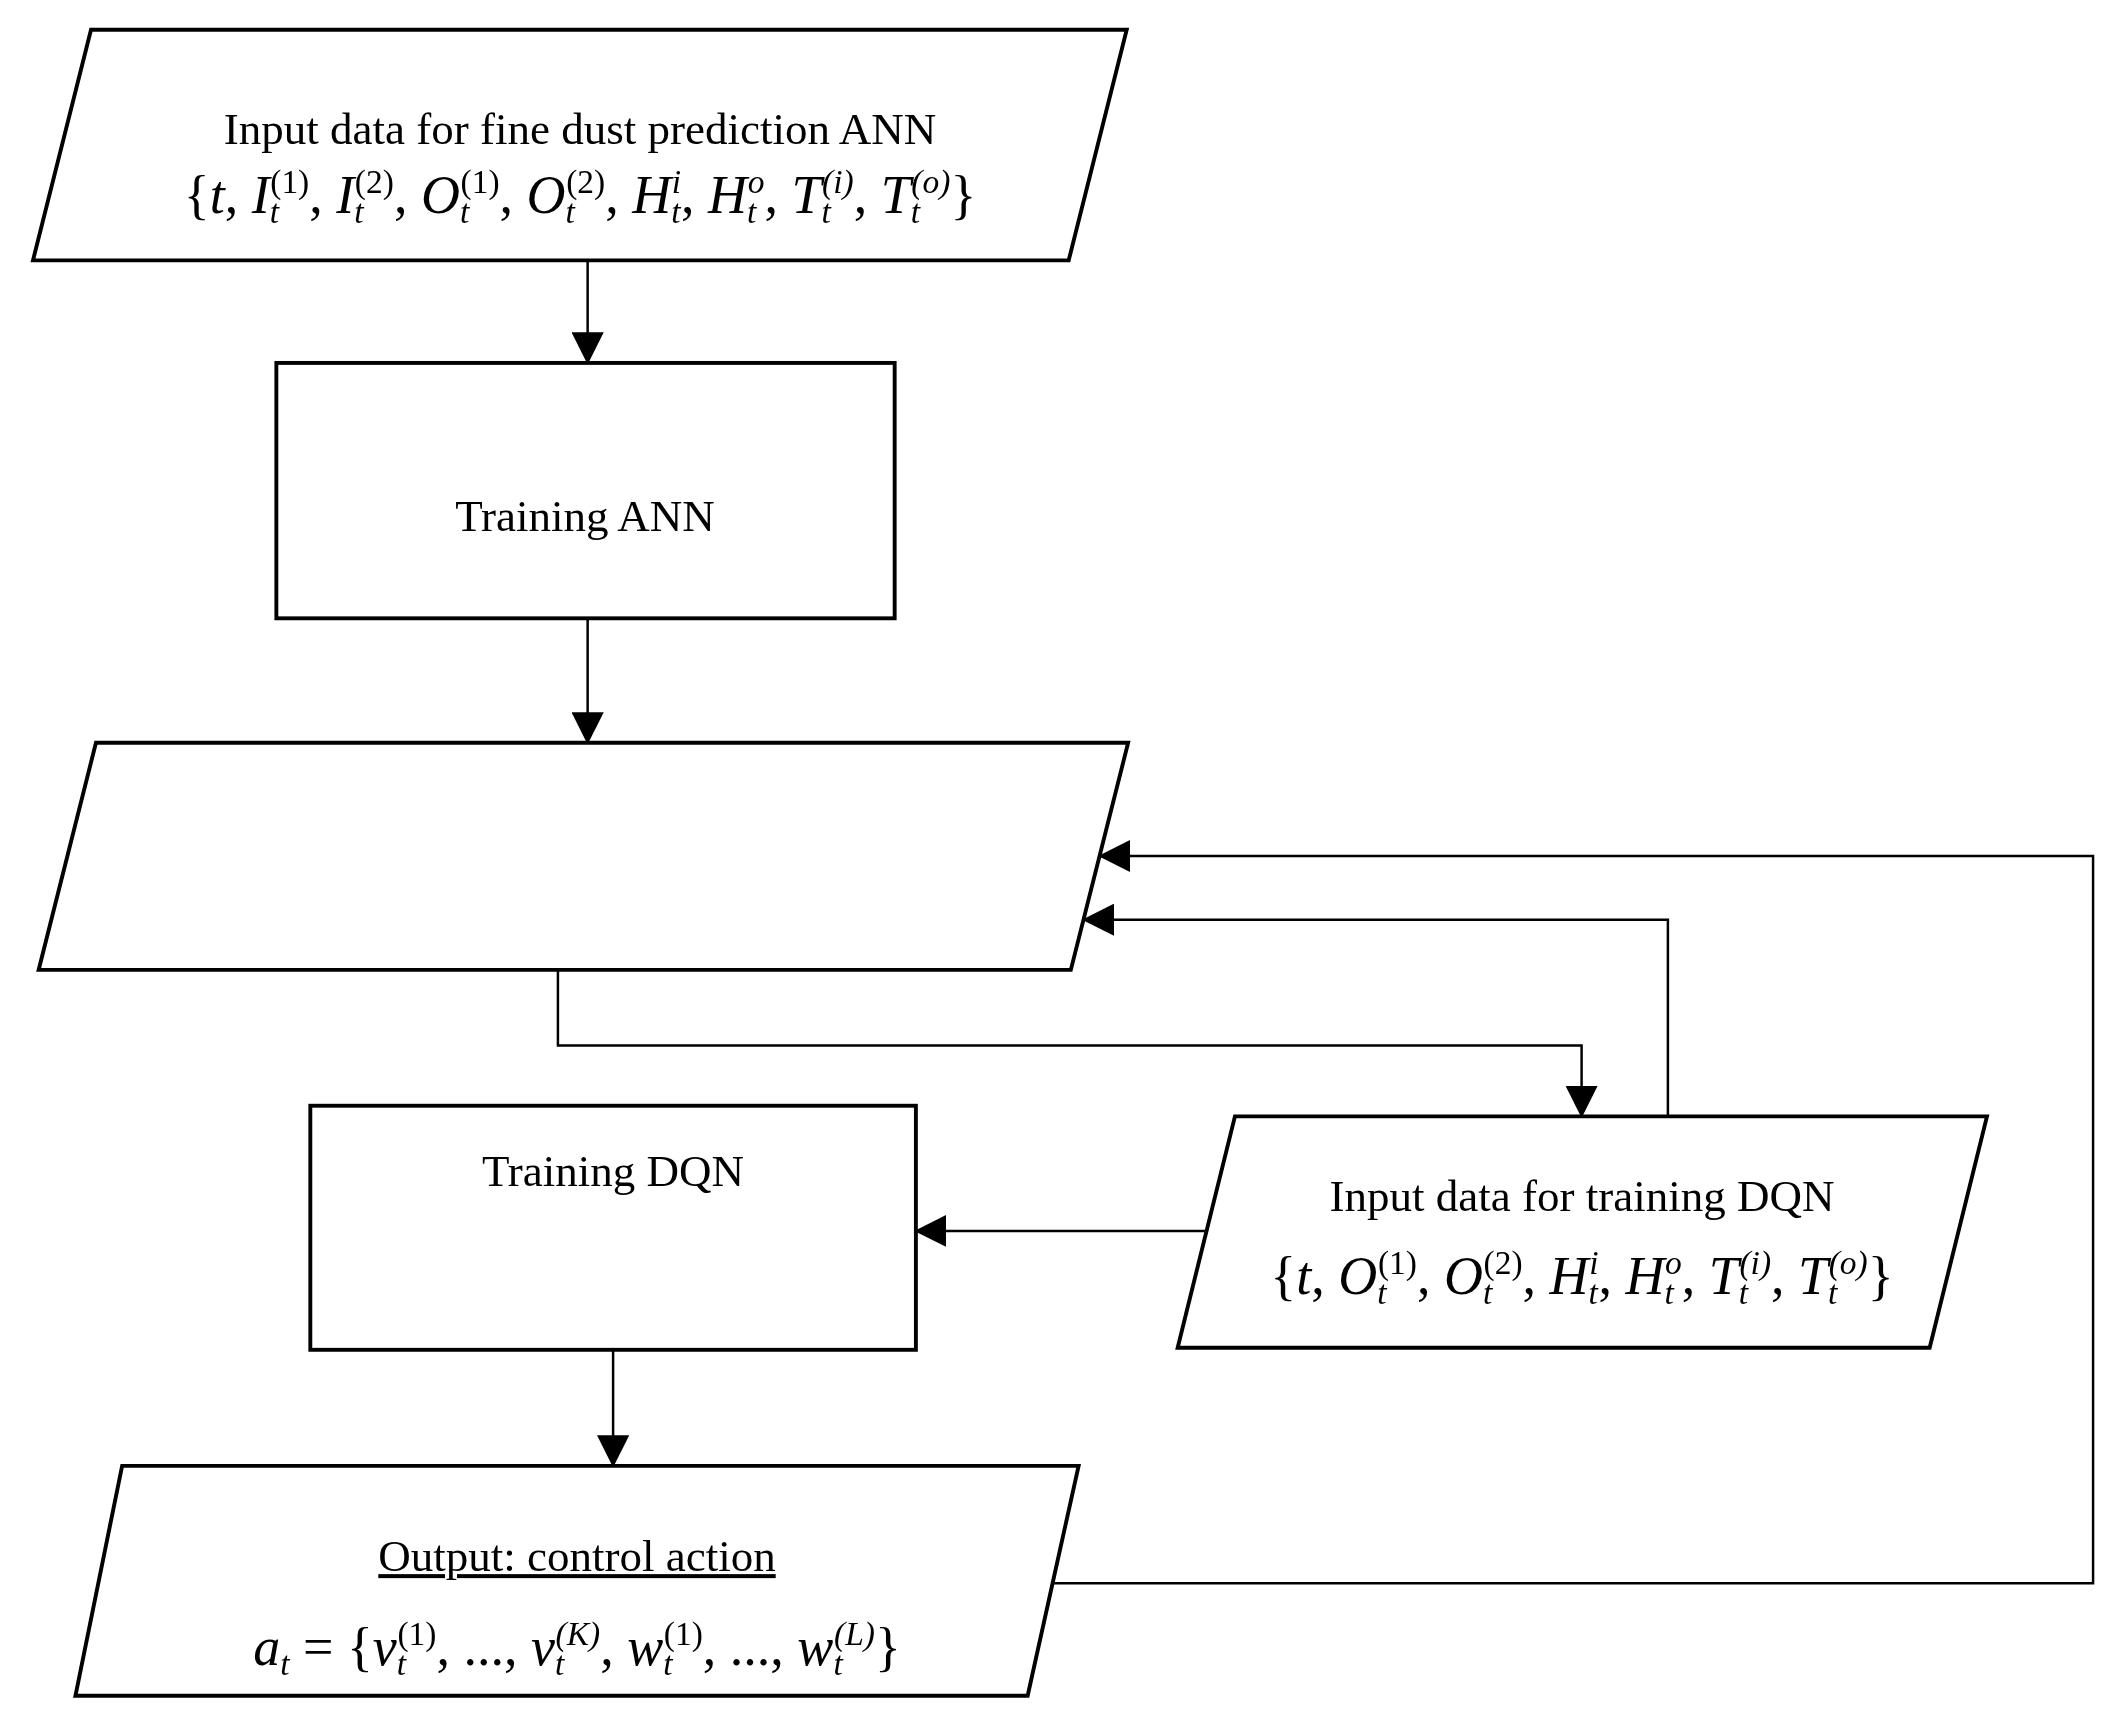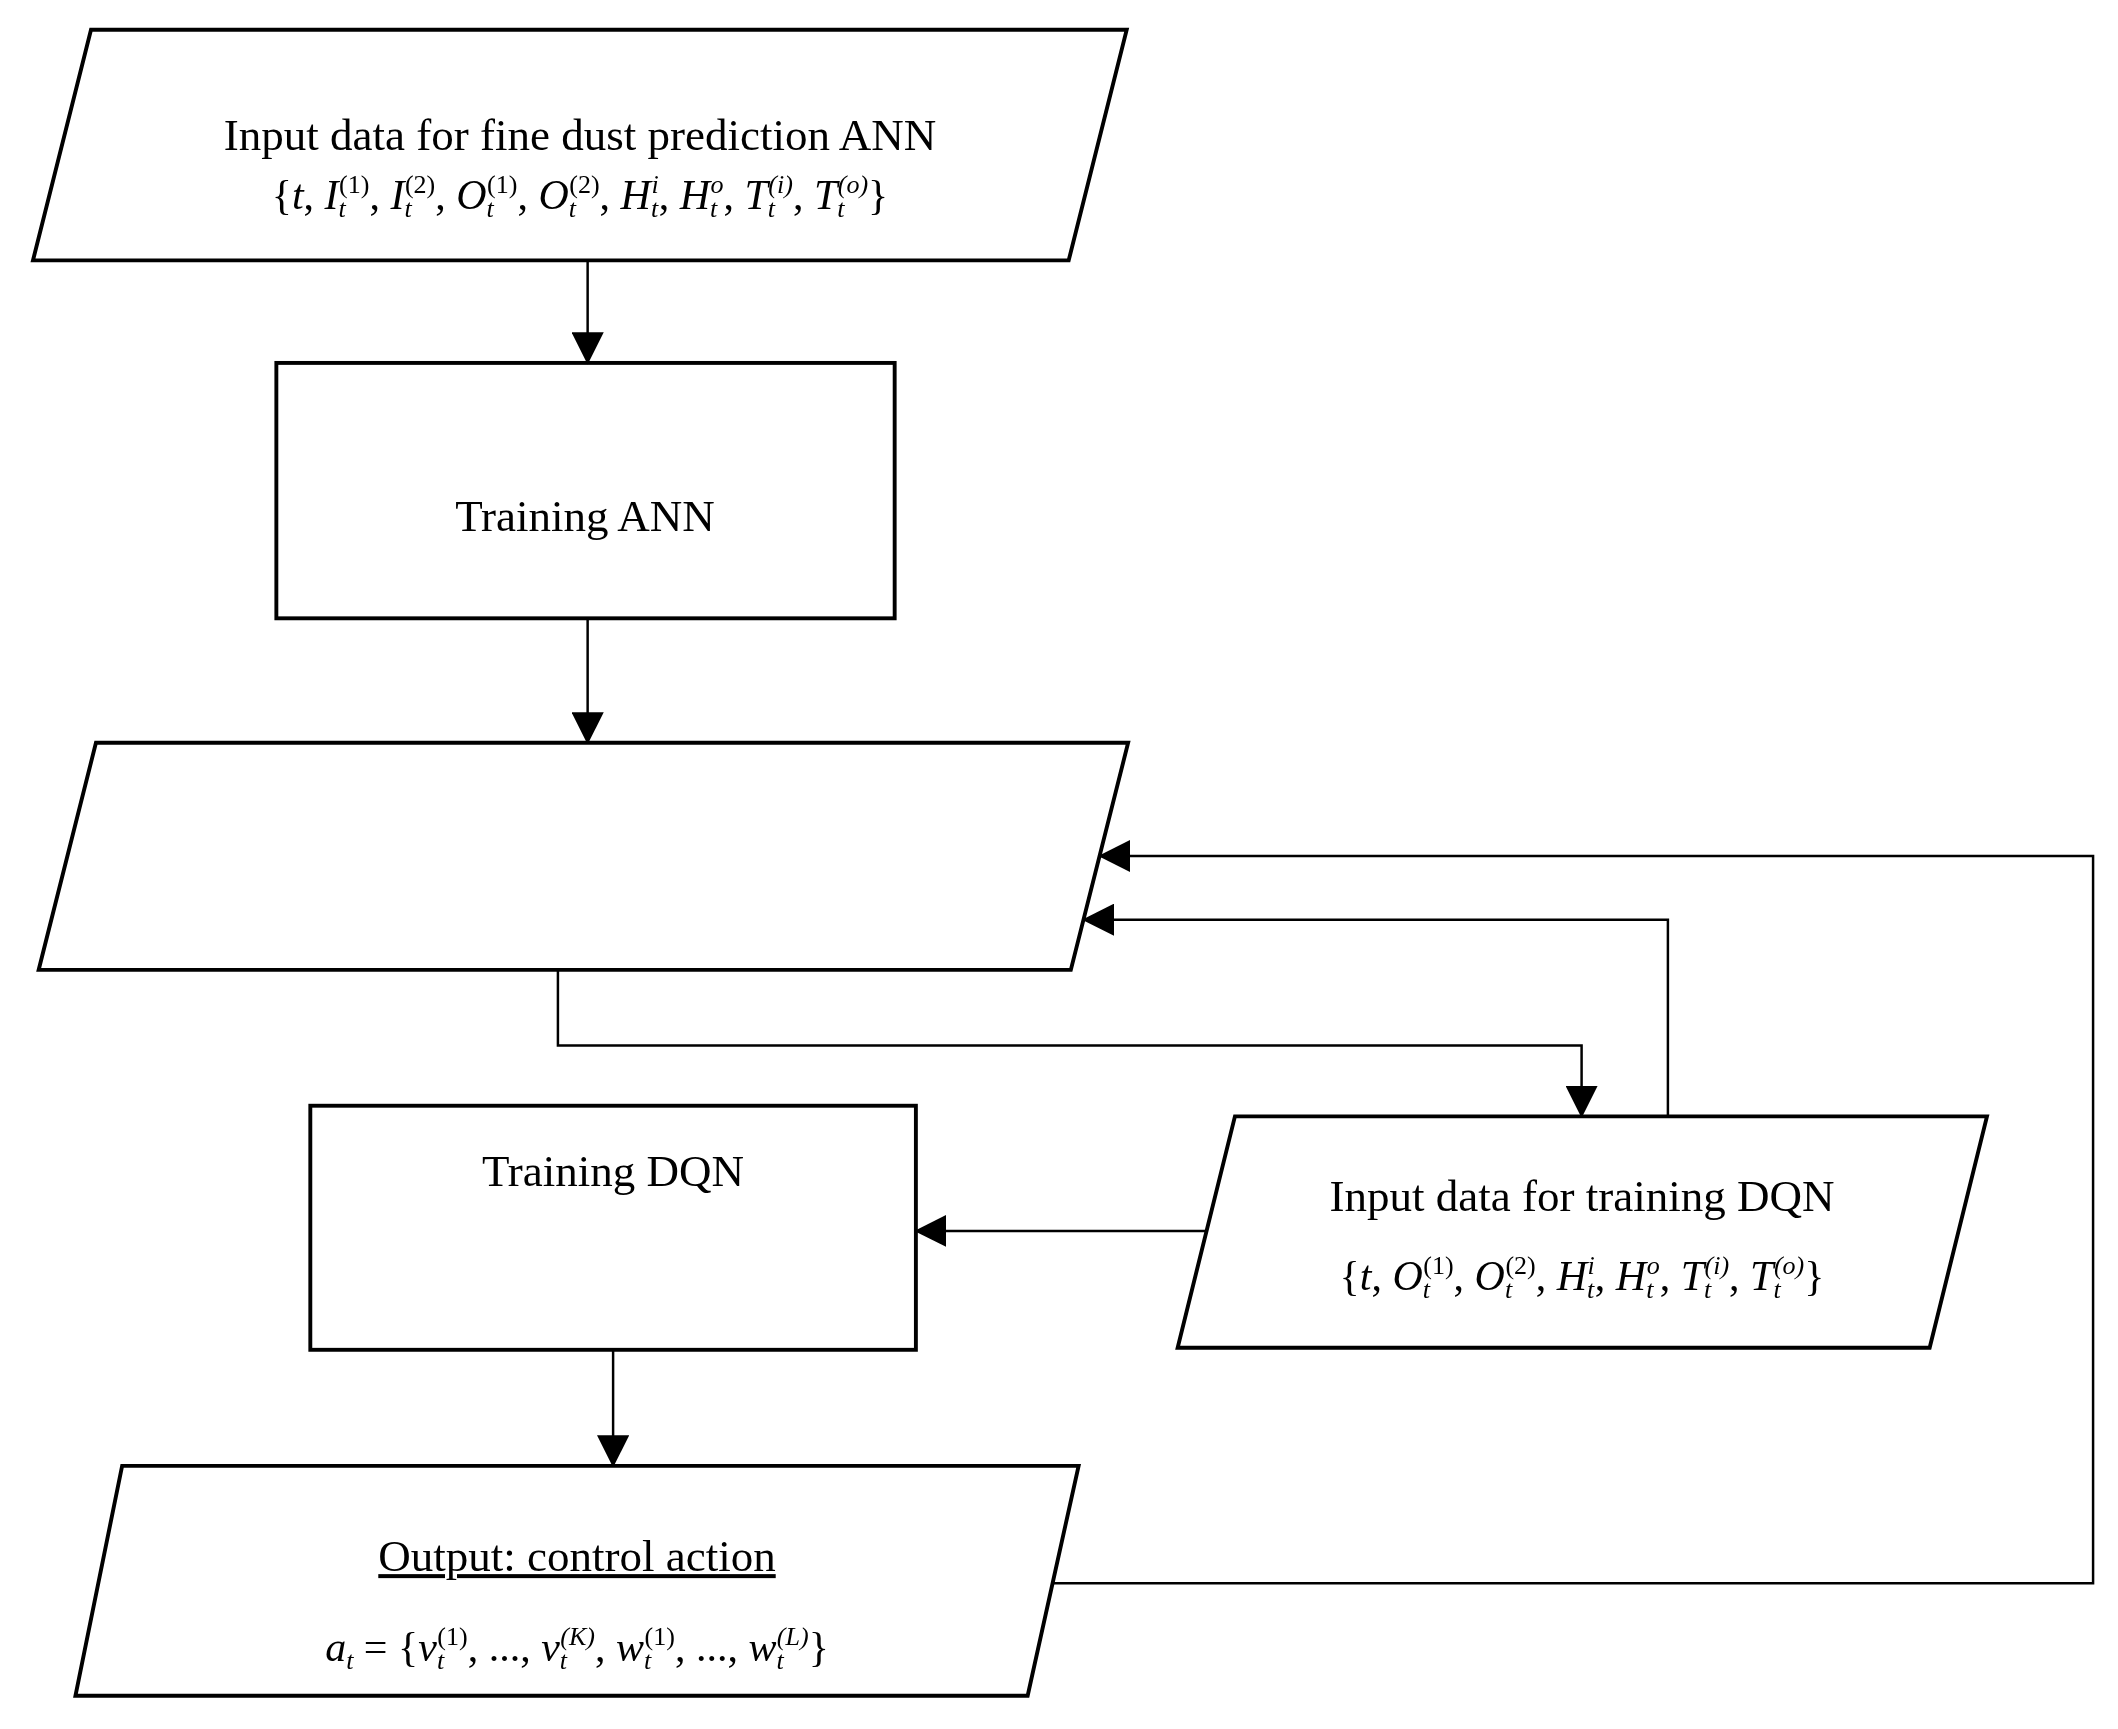--- a/index.html
+++ b/index.html
@@ -51,7 +51,7 @@
     <path class="edge" d="M1487,2238 H2958 V1210 H1554" marker-end="url(#arrow)"></path>
   </svg>
 
-  <div class="label" style="left:580px; top:136px;">Input data for fine dust prediction ANN</div>
+  <div class="label" style="left:580px; top:130px;">Input data for fine dust prediction ANN</div>
   <div class="label fml" style="left:580px; top:197px;"><span>{</span><span class="it">t</span><span>, </span><span class="it">I</span><span class="sub it">t</span><span class="sup">(1)</span><span>, </span><span class="it">I</span><span class="sub it">t</span><span class="sup">(2)</span><span>, </span><span class="it">O</span><span class="sub it">t</span><span class="sup">(1)</span><span>, </span><span class="it">O</span><span class="sub it">t</span><span class="sup">(2)</span><span>, </span><span class="it">H</span><span class="sub it">t</span><span class="sup it">i</span><span>, </span><span class="it">H</span><span class="sub it">t</span><span class="sup it">o</span><span>, </span><span class="it">T</span><span class="sub it">t</span><span class="sup it">(i)</span><span>, </span><span class="it">T</span><span class="sub it">t</span><span class="sup it">(o)</span><span>}</span></div>
 
   <div class="label" style="left:585px; top:517px;">Training ANN</div>

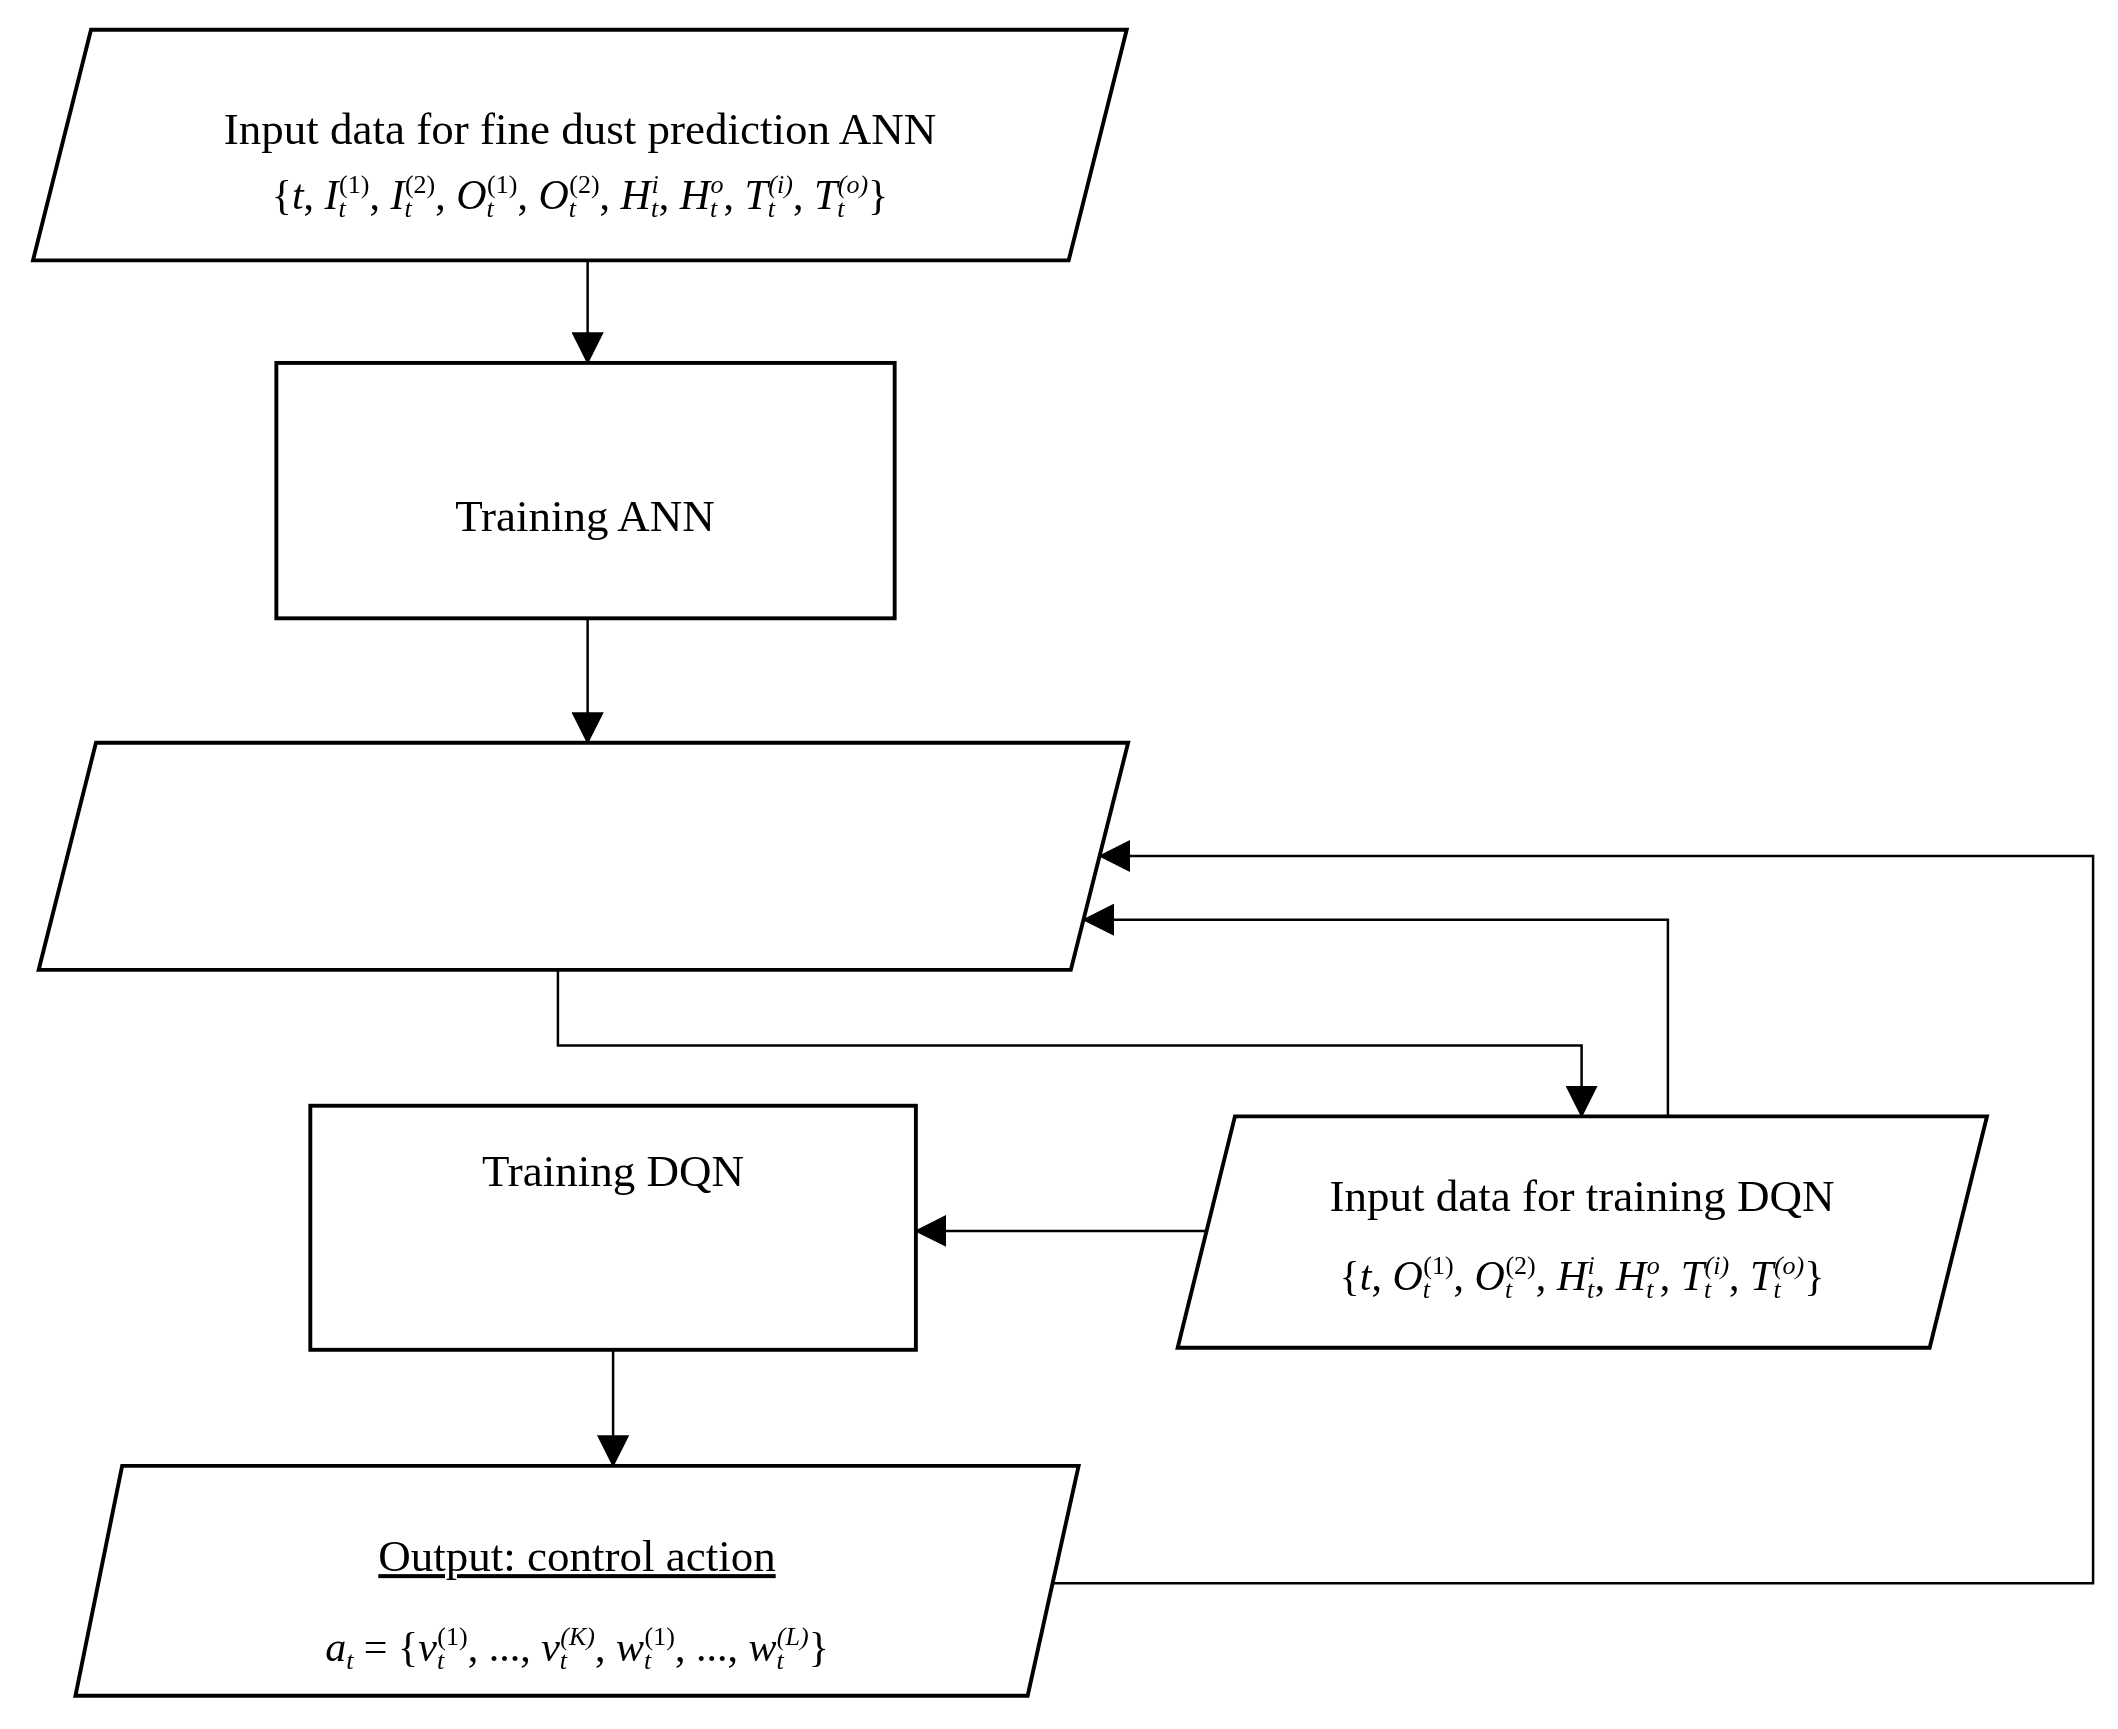--- a/index.html
+++ b/index.html
@@ -16,7 +16,7 @@
     position:absolute; transform:translate(-50%,-50%);
     white-space:nowrap; font-size:45px; line-height:1.15; color:var(--ink);
   }
-  .fml { font-size:42px; }
+  .fml { font-size:54px; }
   .fml .sub, .fml .sup { font-size:0.62em; }
   .fml .sub { vertical-align:-0.3em; }
   .fml .sup { vertical-align:0.6em; }

